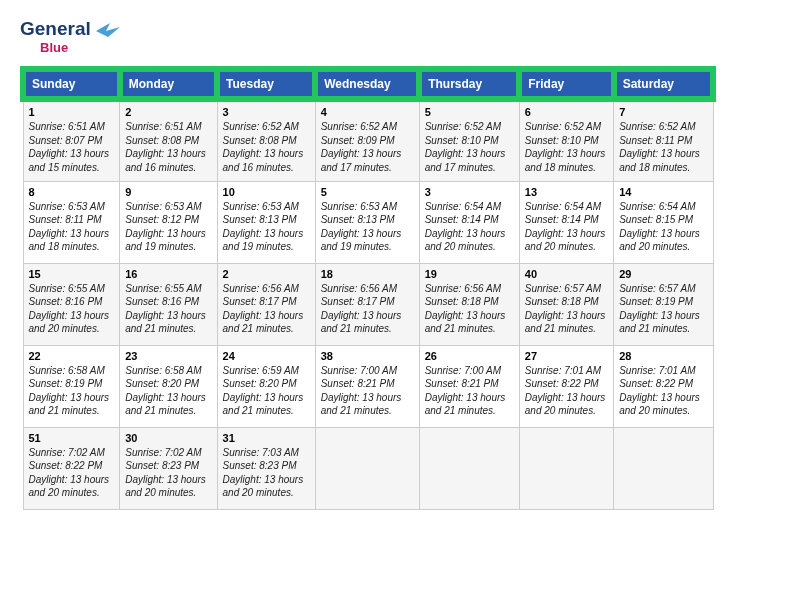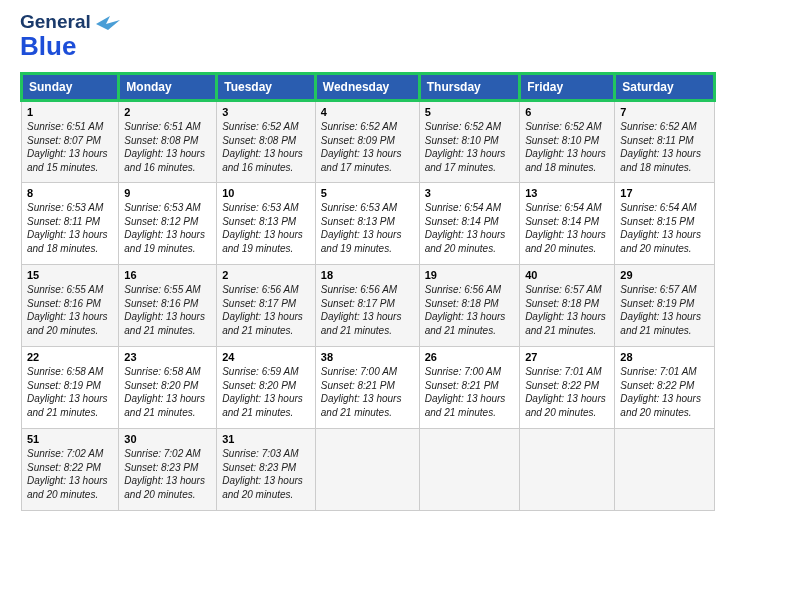--- a/index.html
+++ b/index.html
@@ -12,7 +12,7 @@
     }
     .page {
       width: 736px;
-      padding: 11px 20px 10px 20px;
+      padding: 18px 20px 10px 20px;
     }
     .header-row {
       display: flex;

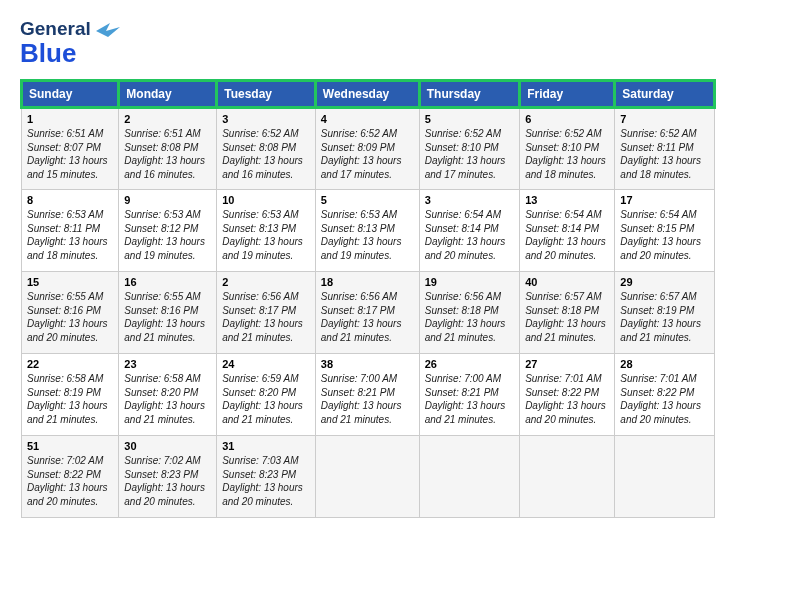--- a/index.html
+++ b/index.html
@@ -95,7 +95,7 @@
       </svg>
     </div>
   </div>
-  <div style="margin-top:-2px;"><span style="font-size:26px;font-weight:bold;color:#1d4ed8;">Blue</span></div>
+  <div style="margin-top:-2px;"><span style="font-size:13px;font-weight:bold;color:#be185d;margin-left:20px;">Blue</span></div>
 </div>
     <div class="title-block">
       <div class="month-title"></div>

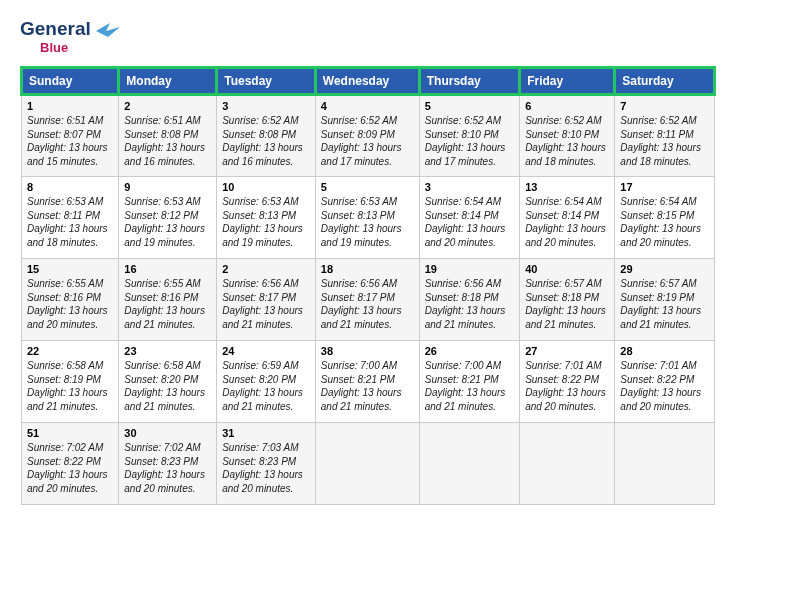--- a/index.html
+++ b/index.html
@@ -49,7 +49,7 @@
       padding: 5px 6px;
       font-size: 12px;
       font-weight: bold;
-      border: 3px solid #22c55e;
+      border: 6px solid #22c55e;
     }
     .calendar td {
       border: 1px solid #ccc;

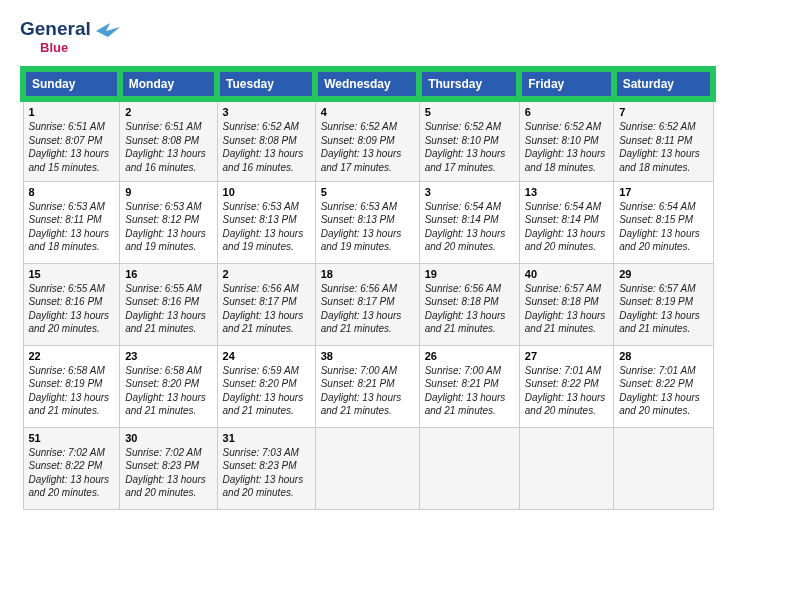--- a/index.html
+++ b/index.html
@@ -211,7 +211,7 @@
 and 20 minutes.</div>
           </td>
           <td>
-            <span class="day-num">17</span>
+            <span class="day-num">14</span>
             <div class="day-info" style="white-space: pre-line;">Sunrise: 6:54 AM
 Sunset: 8:15 PM
 Daylight: 13 hours

